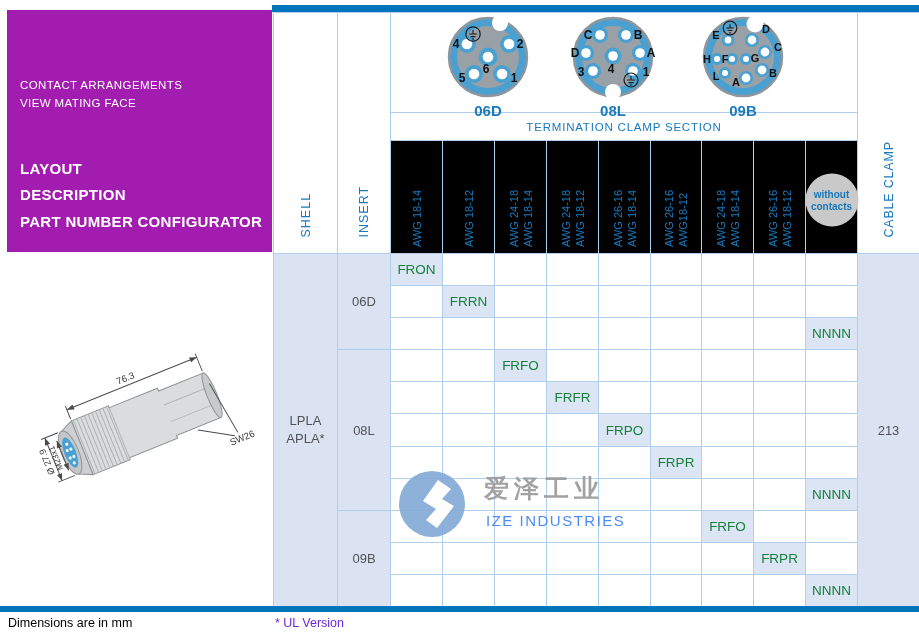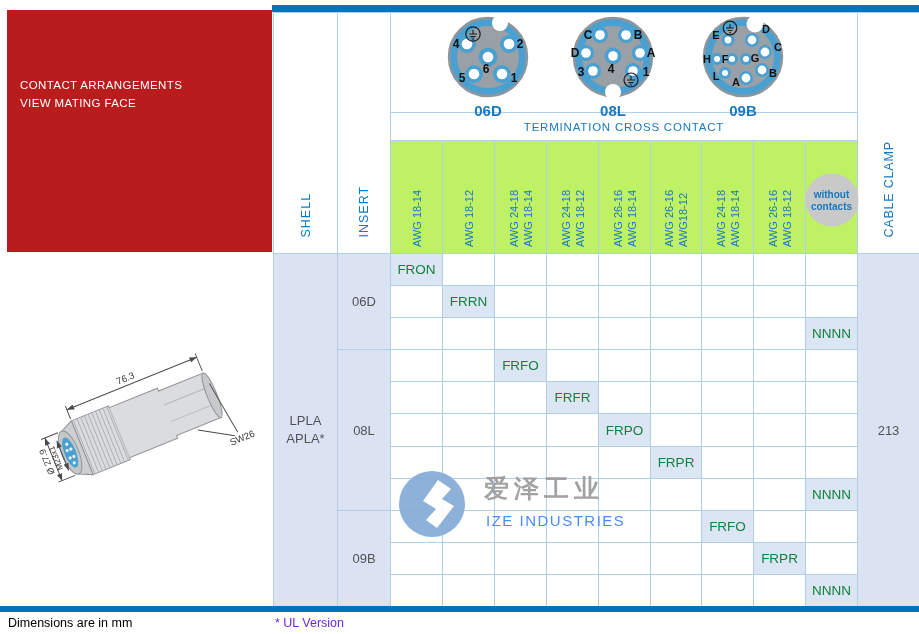--- a/index.html
+++ b/index.html
@@ -8,7 +8,7 @@
   #stage { position:relative; width:919px; height:634px; background:#fff; overflow:hidden; }
 
   
-  .bluebox { position:absolute; left:7px; top:10px; width:265px; height:242px; background:#b91c1c; color:#fff; }
+  .bluebox { position:absolute; left:7px; top:10px; width:265px; height:242px; background:#a21caf; color:#fff; }
   .bluebox .sub { position:absolute; left:13px; top:66px; font-size:11.5px; line-height:1.6; letter-spacing:.4px; white-space:pre-line; }
   .bluebox .title { position:absolute; left:13px; top:146px; font-size:15px; font-weight:bold; line-height:1.75; letter-spacing:.3px; white-space:pre-line; }
 

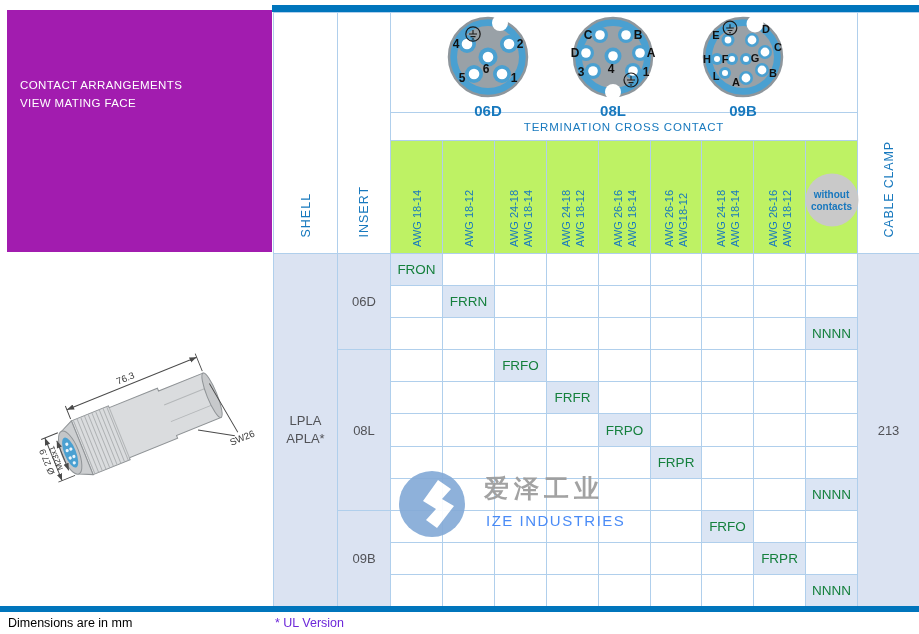--- a/index.html
+++ b/index.html
@@ -216,7 +216,7 @@
         </th>
       </tr>
       <tr class="r-term">
-        <td class="term" colspan="9">TERMINATION CROSS CONTACT</td>
+        <td class="term" colspan="9">TERMINATION CLAMP SECTION</td>
       </tr>
       <tr class="r-awg">
         <td class="awg">

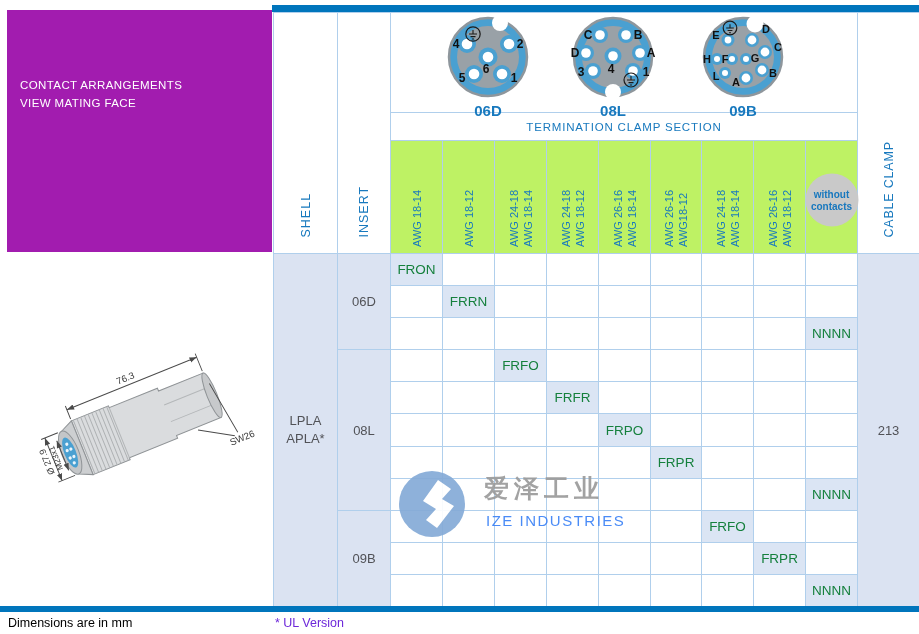--- a/index.html
+++ b/index.html
@@ -67,6 +67,9 @@
   <div class="bluebox">
     <div class="sub">CONTACT ARRANGEMENTS
 VIEW MATING FACE</div>
+    <div class="title">LAYOUT
+DESCRIPTION
+PART NUMBER CONFIGURATOR</div>
   </div>
 
   <div class="topbar"></div>

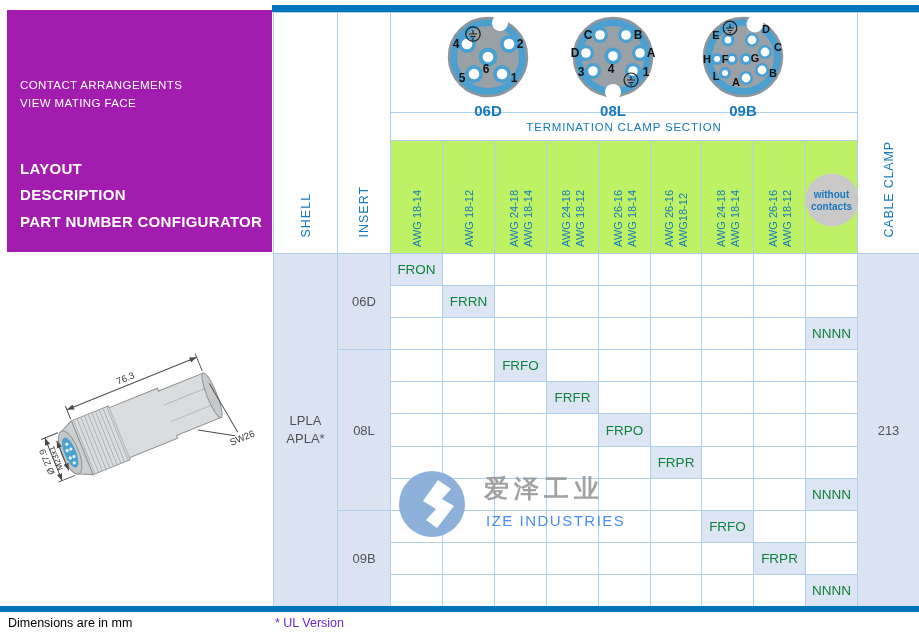--- a/index.html
+++ b/index.html
@@ -34,7 +34,7 @@
          width:225px; text-align:left; padding-left:8px; color:#1879BE; font-size:12.5px; letter-spacing:1px; }
   .rot-awg { position:absolute; left:50%; top:50%; transform:translate(-50%,-50%) rotate(-90deg);
          width:106px; text-align:left; padding-left:3px; color:#1879BE; font-size:11px; line-height:1.3; white-space:pre-line; }
-  td.awg { position:relative; background:#bef264;margin-top:8px; }
+  td.awg { position:relative; background:#000000;margin-top:8px; }
 
   td.term { text-align:center; color:#1879BE; font-size:11.5px; letter-spacing:.8px; background:#fff; }
 

